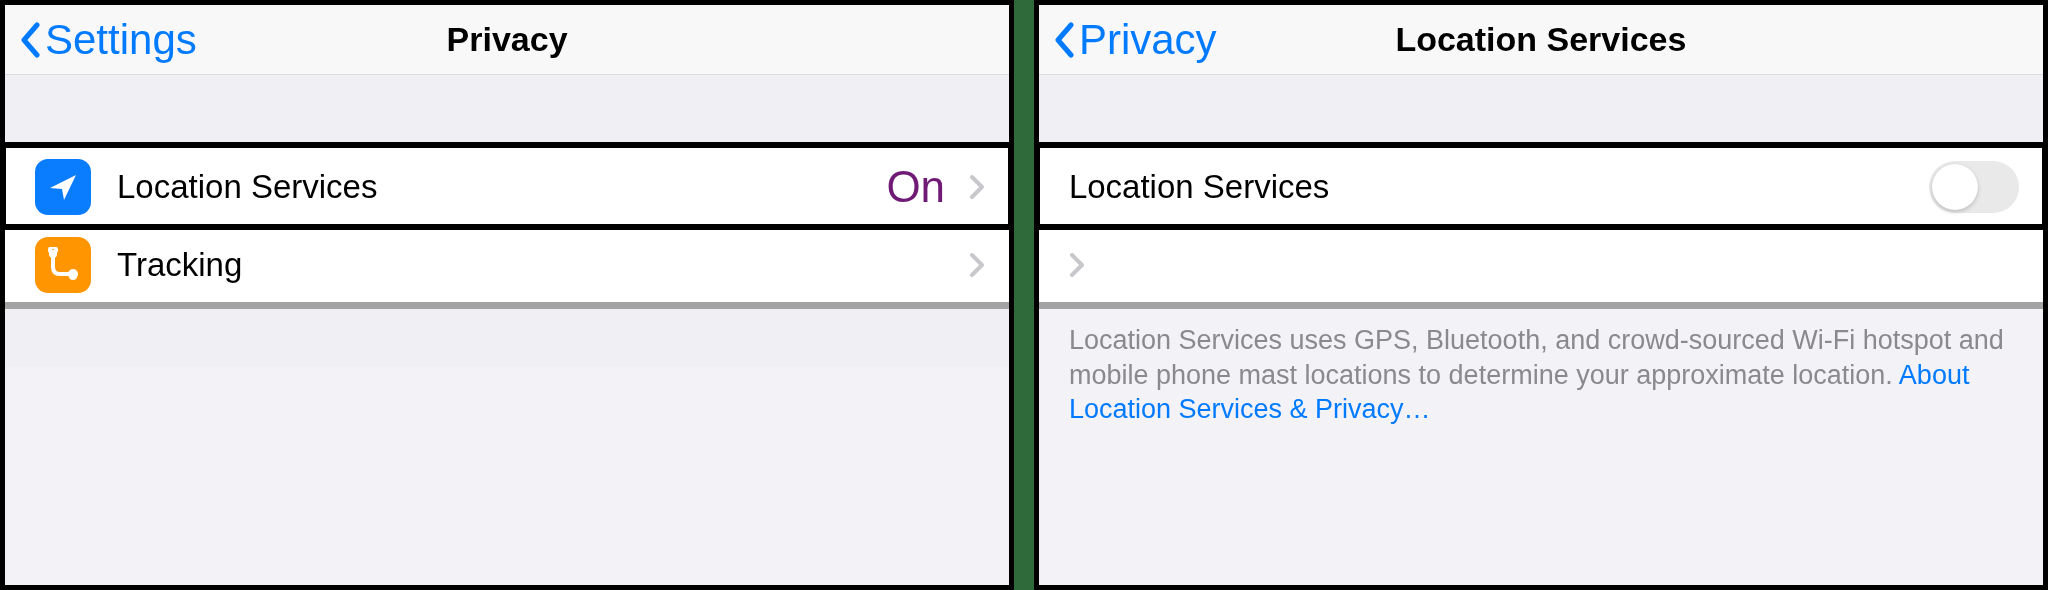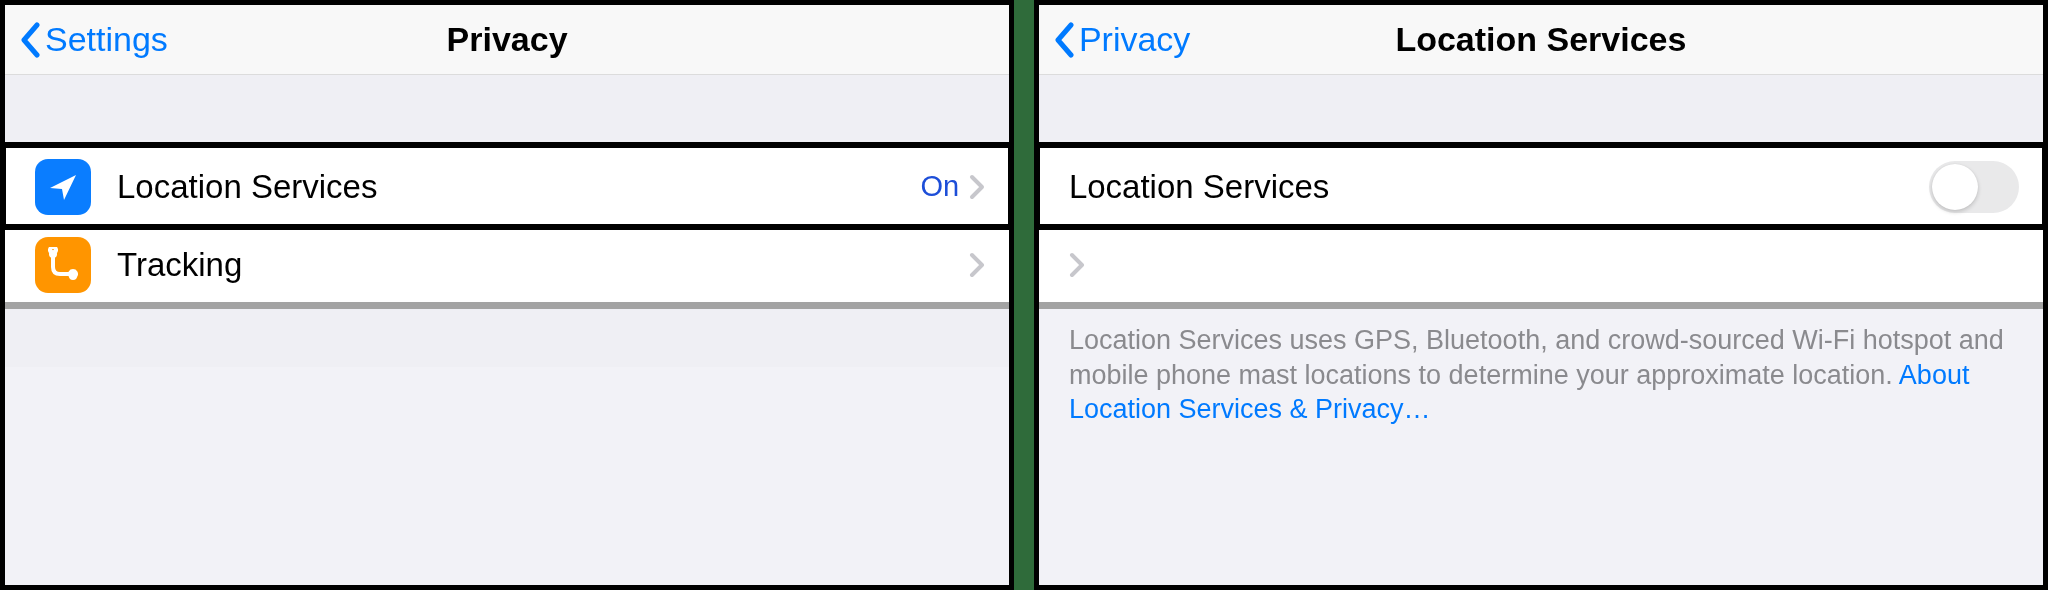--- a/index.html
+++ b/index.html
@@ -44,7 +44,7 @@
     display: flex;
     align-items: center;
     color: #007aff;
-    font-size: 34px;
+    font-size: 42px;
     font-weight: 400;
     padding-left: 14px;
     cursor: pointer;

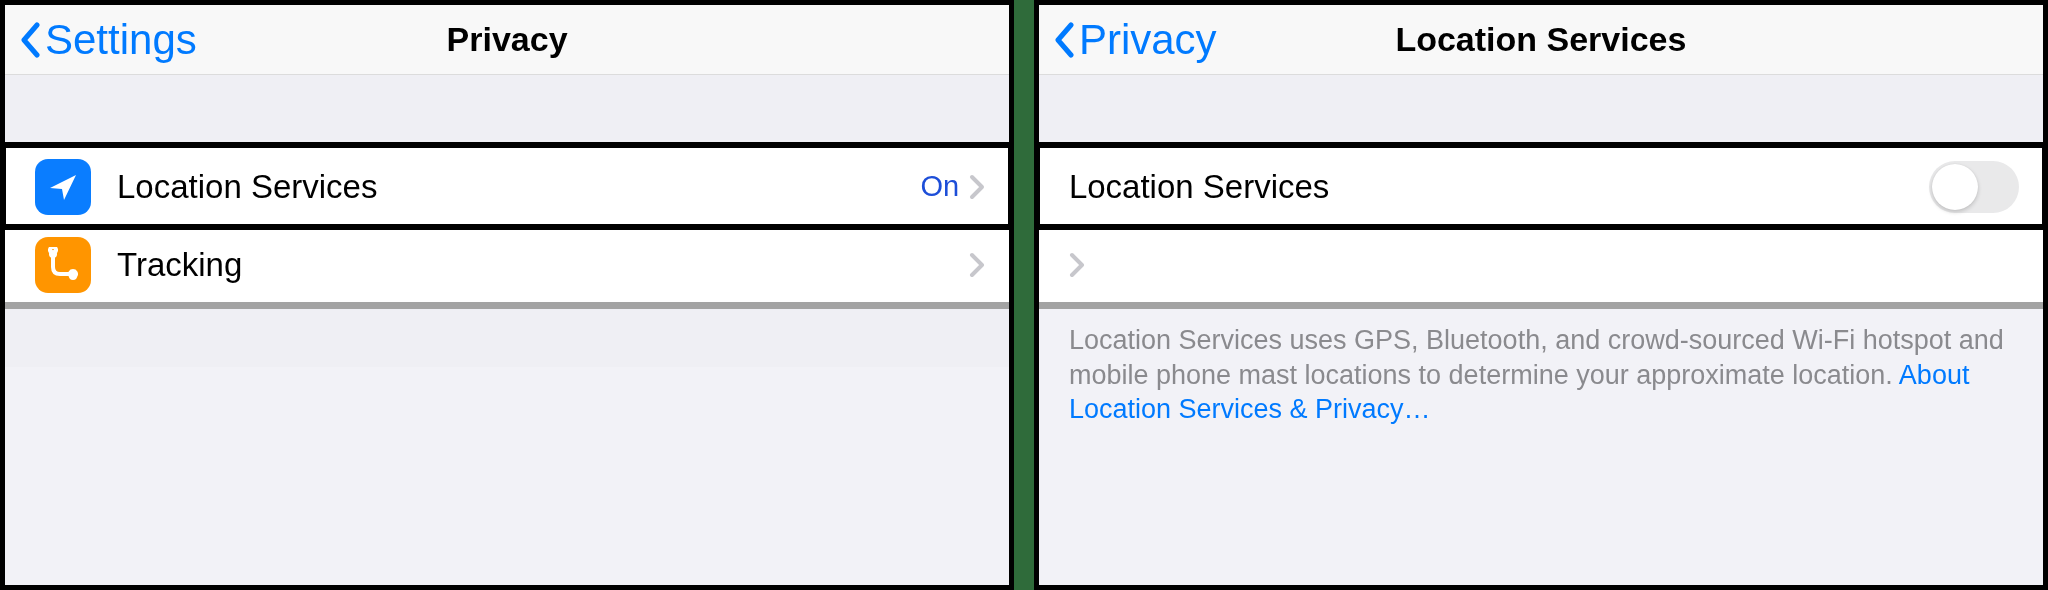--- a/index.html
+++ b/index.html
@@ -85,9 +85,9 @@
     flex: 1 1 auto;
   }
   .row .value {
-    font-size: 29px;
-    color: #1d4ed8;
-    margin-right: 10px;
+    font-size: 44px;
+    color: #701a75;
+    margin-right: 24px;
   }
   .row .chev svg { display: block; }
   .row + .row::before {

